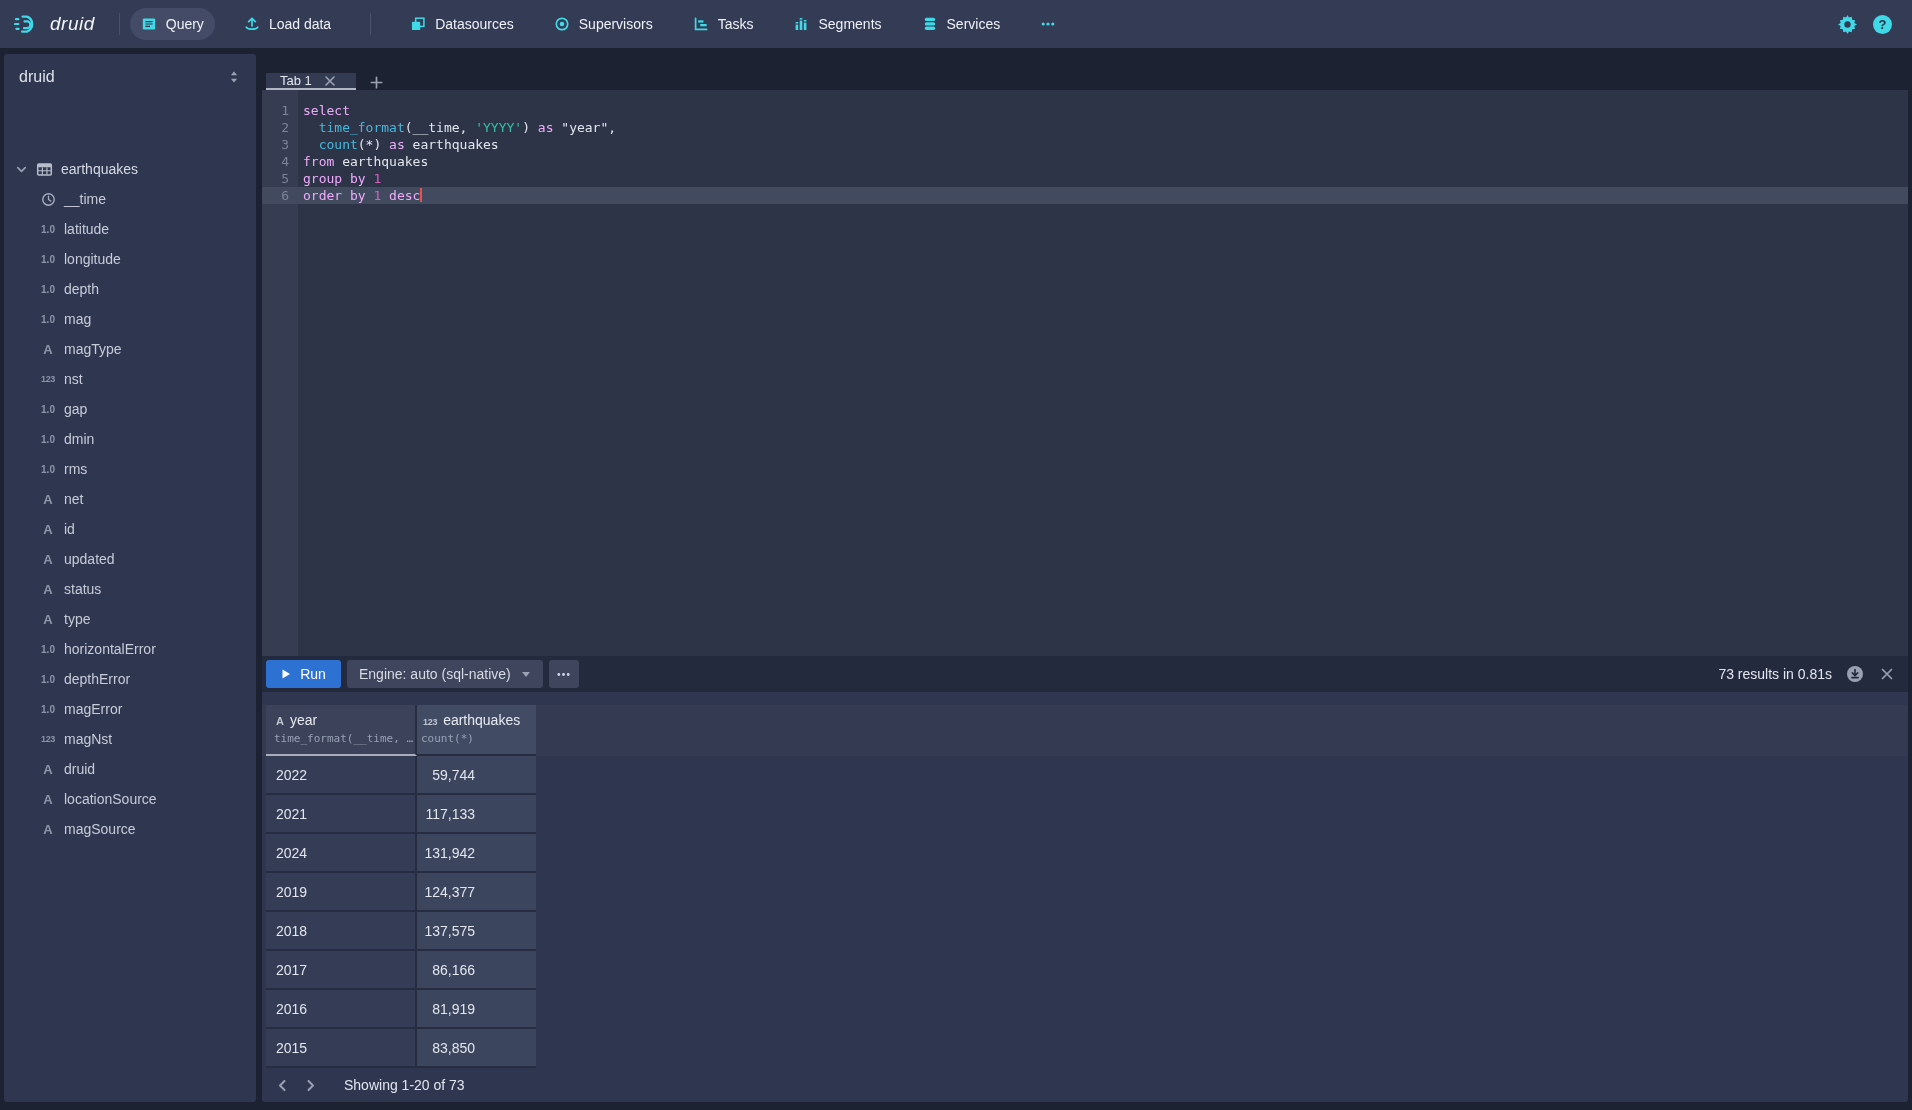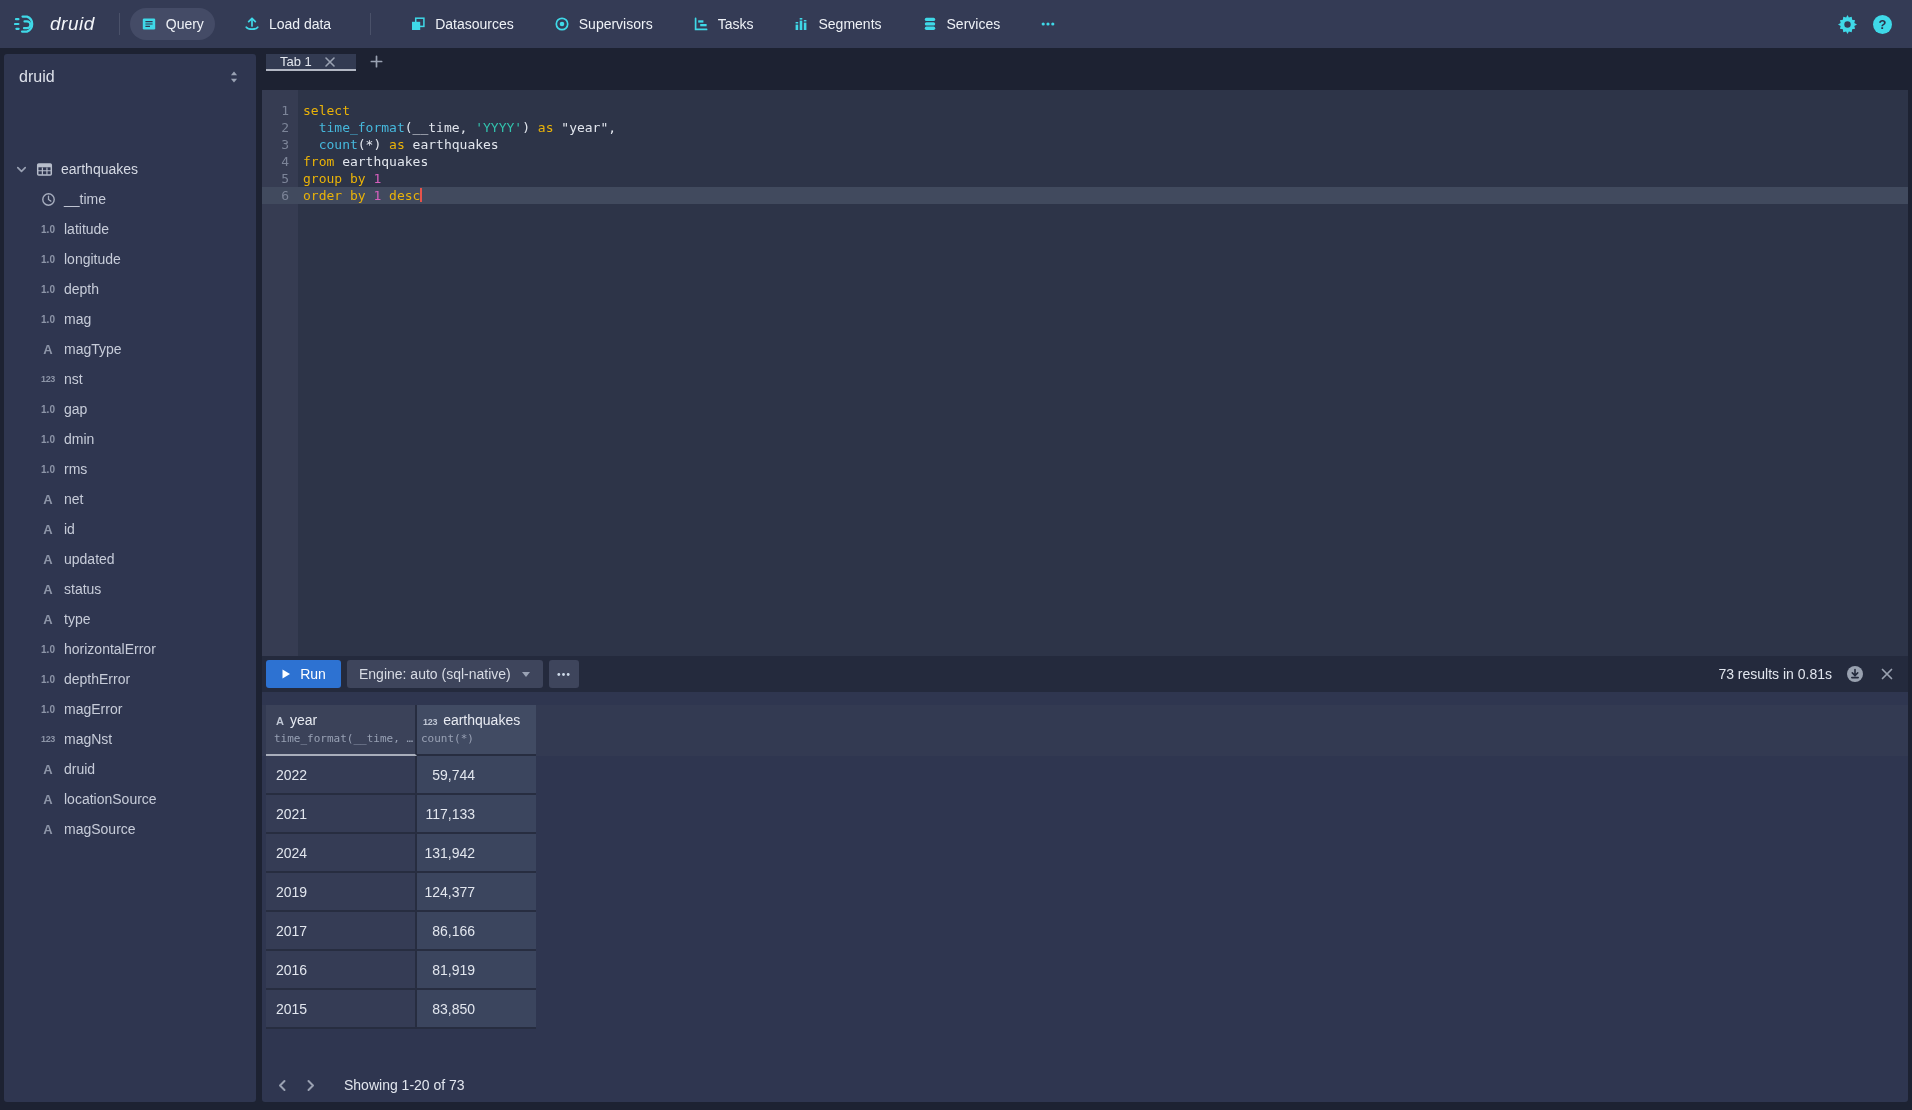--- a/index.html
+++ b/index.html
@@ -60,7 +60,7 @@
   
   .main { position:absolute; left:262px; right:4px; top:54px; bottom:8px; }
   
-  .tabstrip { position:absolute; left:0; right:0; top:0; height:36px; display:flex; align-items:flex-start; }
+  .tabstrip { position:absolute; left:0; right:0; top:0; height:36px; display:flex; align-items:flex-end; }
   .tab {
     margin-left:4px; width:90px; background:#333b52; display:flex; align-items:center;
     padding:0 10px 0 14px; gap:12px; border-bottom:2px solid #b2b7c3; cursor:pointer;

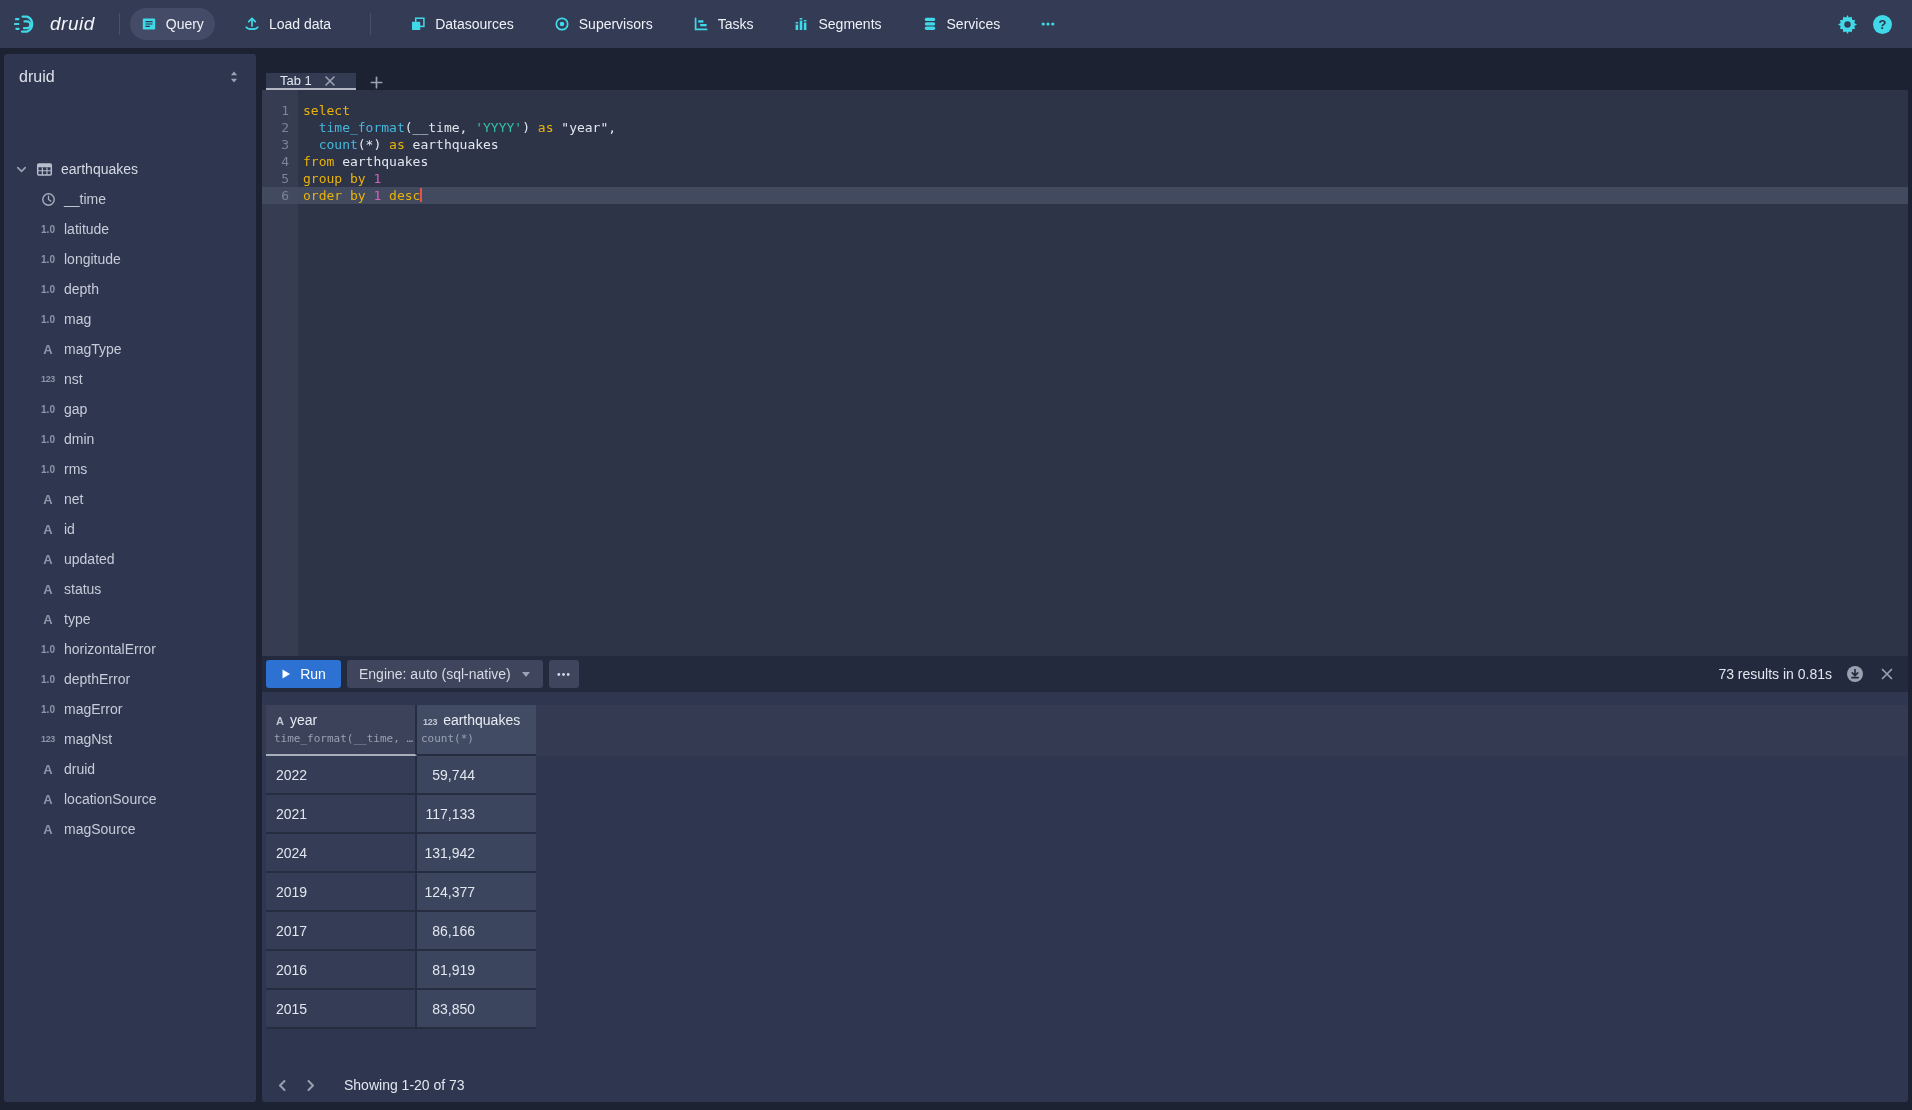--- a/index.html
+++ b/index.html
@@ -78,7 +78,7 @@
   .line.active { background:#414a5e; }
   .ln { width:36px; padding-right:9px; text-align:right; color:#7c8498; flex:none; }
   .code { padding-left:5px; white-space:pre; color:#e2e6ee; }
-  .tk-kw { color:#eab308; }
+  .tk-kw { color:#f0abfc; }
   .tk-fn { color:#46b8dc; }
   .tk-str { color:#32c2ad; }
   .tk-num { color:#d75fbe; }

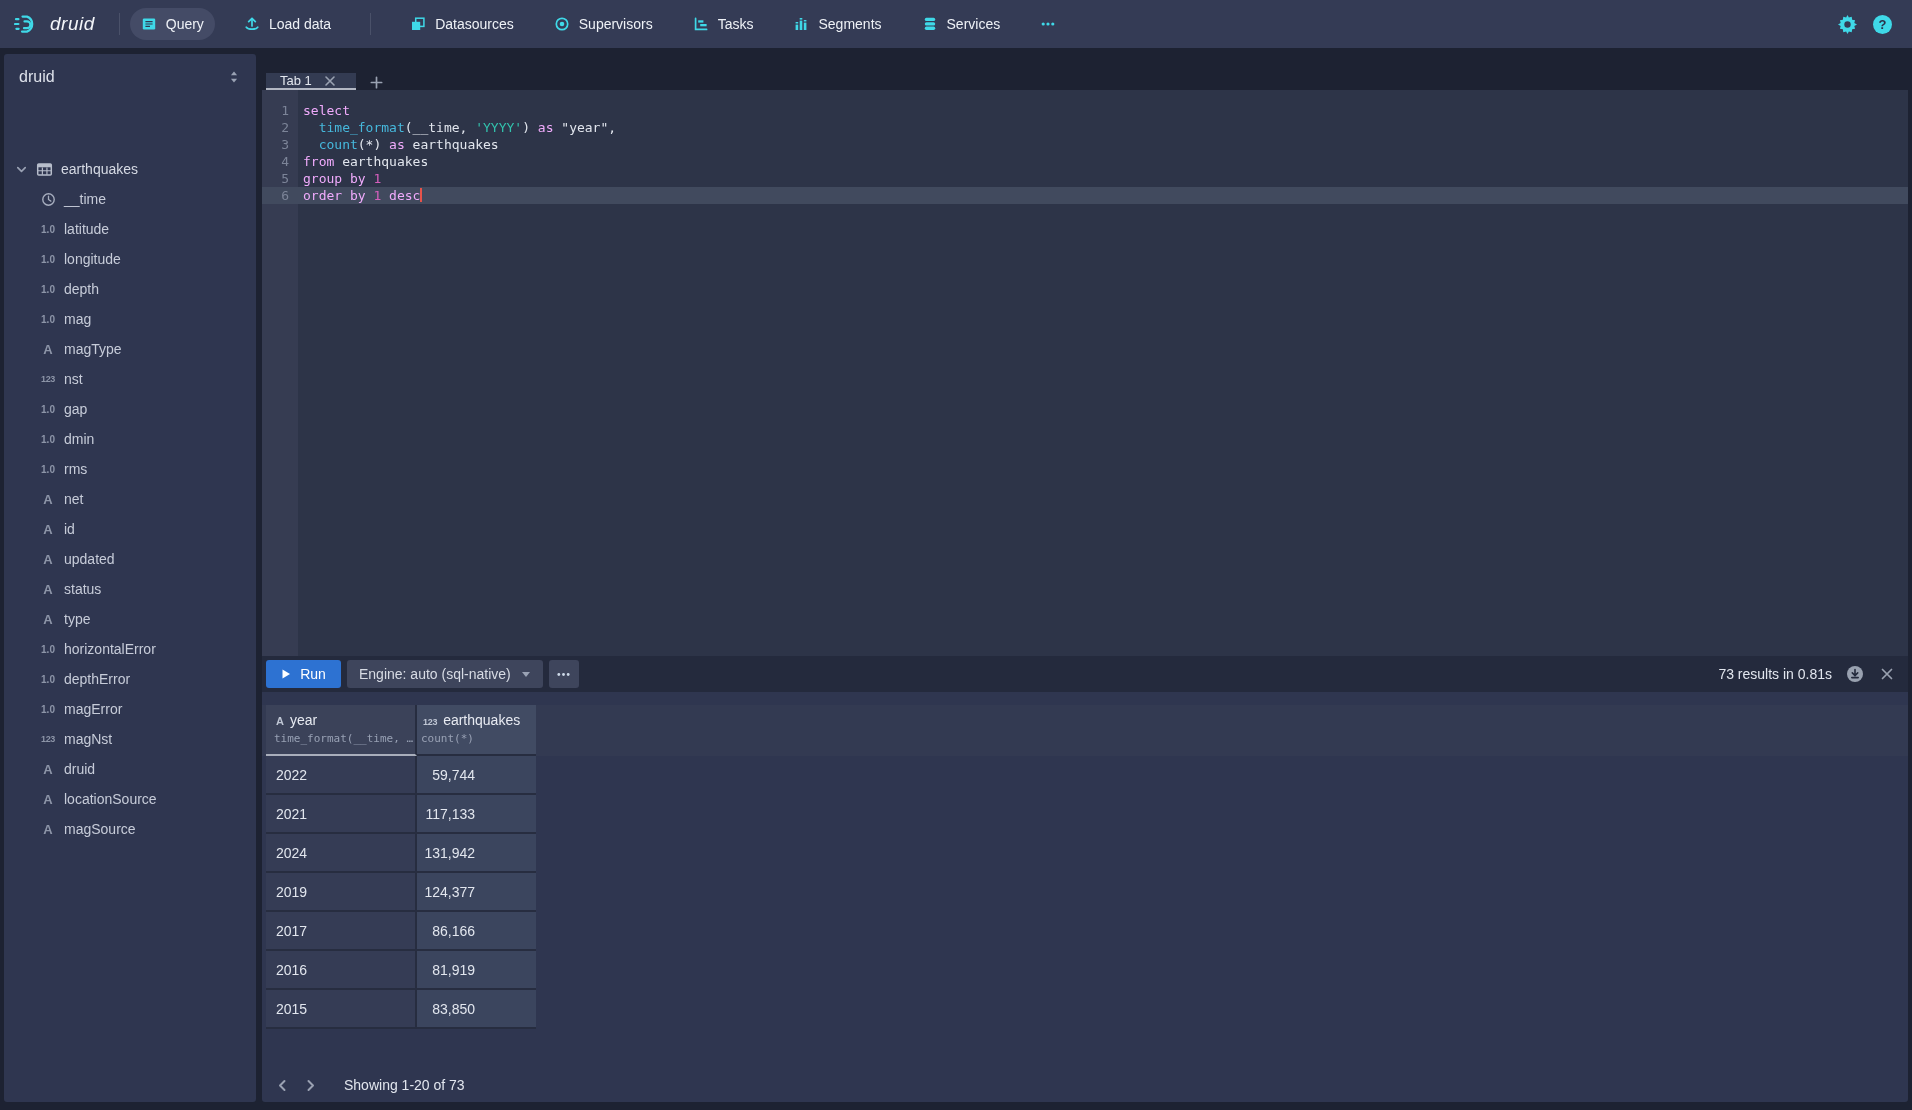--- a/index.html
+++ b/index.html
@@ -492,6 +492,10 @@
             <div class="td td-2">124,377</div>
           </div>
           <div class="trow">
+            <div class="td td-1">2018</div>
+            <div class="td td-2">137,575</div>
+          </div>
+          <div class="trow">
             <div class="td td-1">2017</div>
             <div class="td td-2">86,166</div>
           </div>

